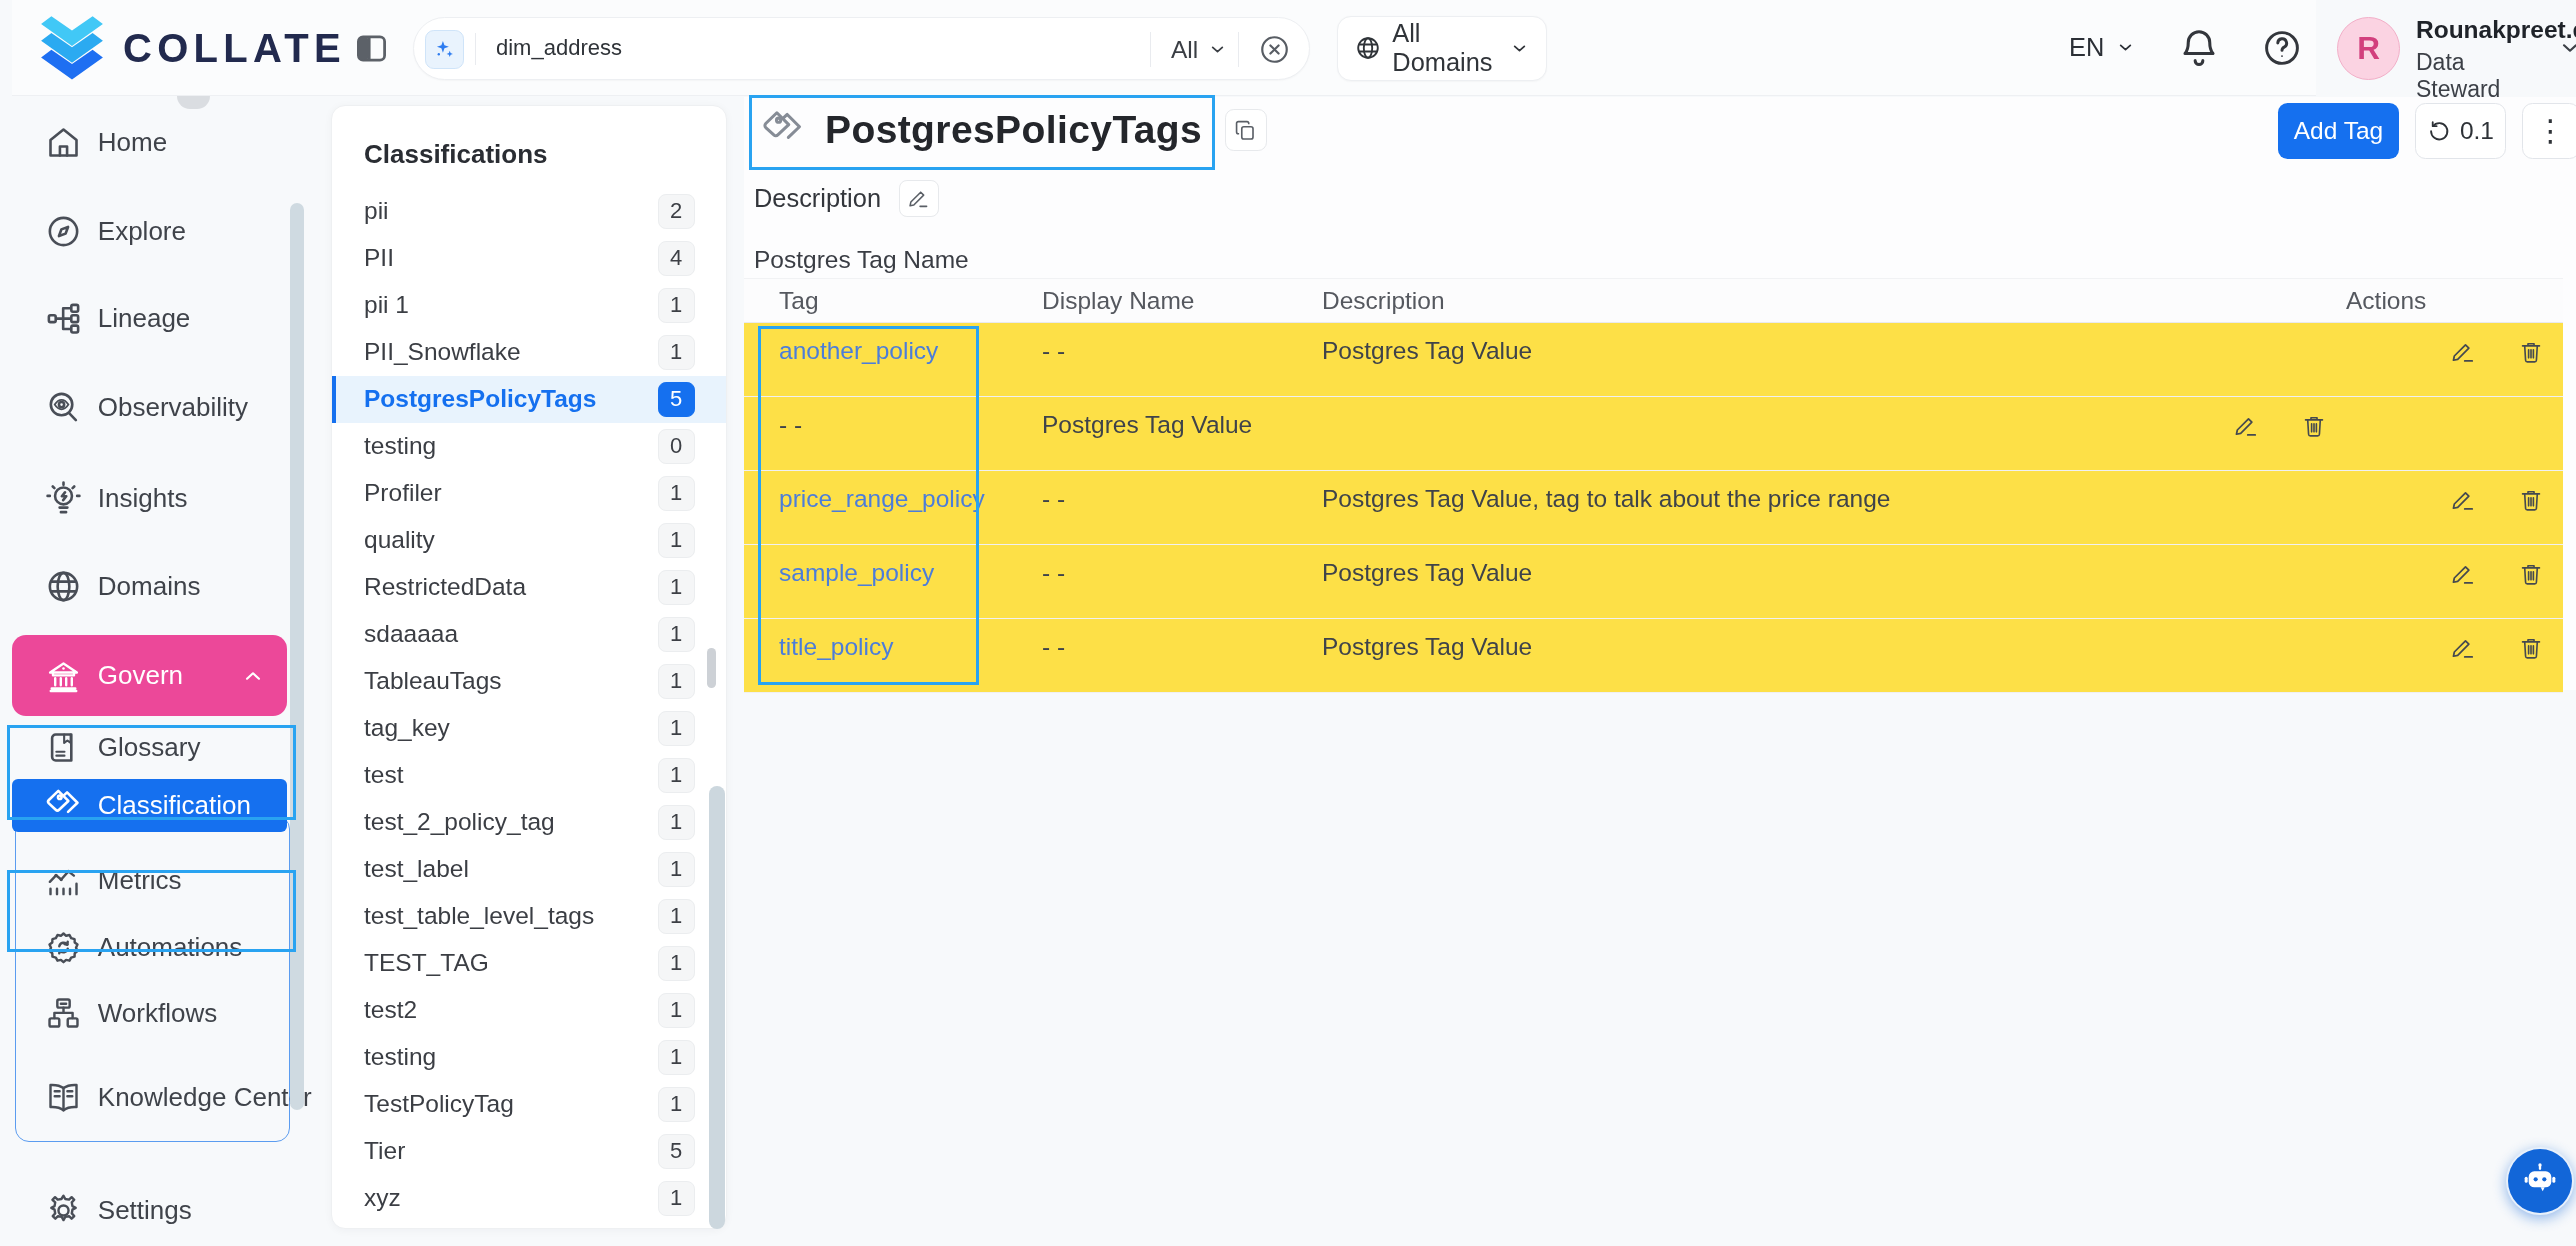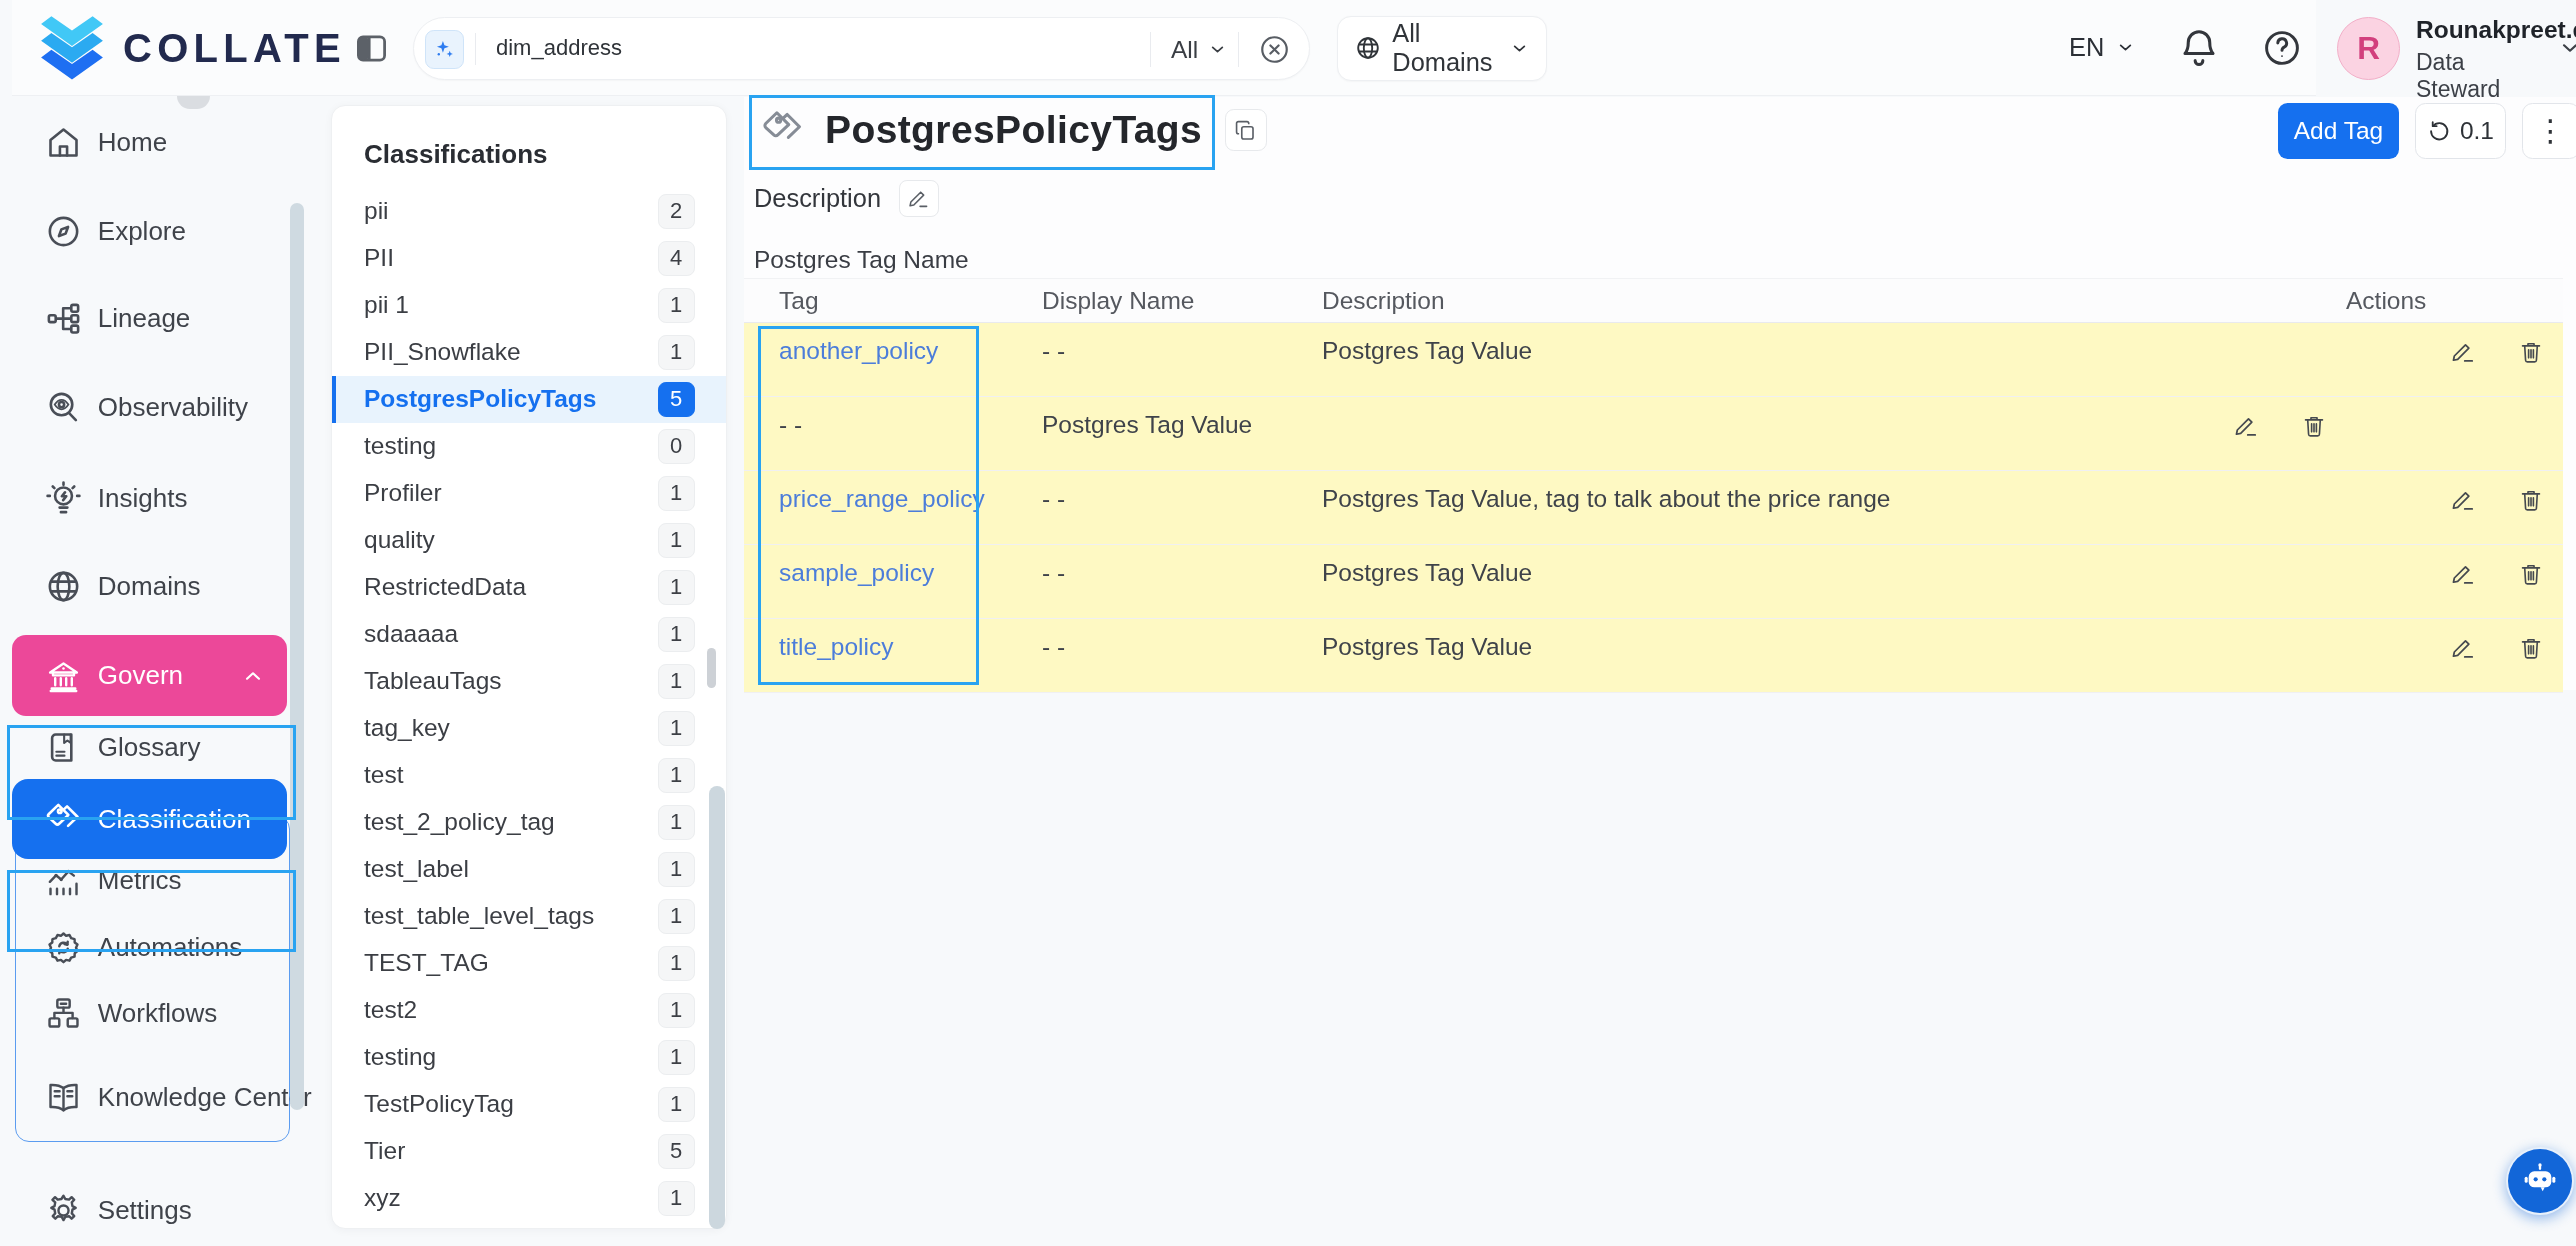--- a/index.html
+++ b/index.html
@@ -98,7 +98,7 @@
     border-bottom:0.9px solid #e9eaee; background:#fcfcfd; }
   .th { font-size:24.5px; color:#55585f; padding-left:35px; }
   .th-actions { padding:0 31.5px 0 0; text-align:left; }
-  .trow { display:grid; grid-template-columns:263px 280px 1059px 217px; height:74px; border-bottom:0.9px solid #f0f0f2; background:#fef9c3; }
+  .trow { display:grid; grid-template-columns:263px 280px 1059px 217px; height:74px; border-bottom:0.9px solid #f0f0f2; background:#fde047; }
   .td { padding:14px 8.8px 0 35px; font-size:24.5px; color:#3f434a; overflow:hidden; white-space:nowrap; }
   .td-tag a { color:#4c7dda; text-decoration:none; cursor:pointer; }
   .td-actions { display:flex; justify-content:flex-end; align-items:flex-start; gap:42px; padding:15.8px 19px 0 0; }

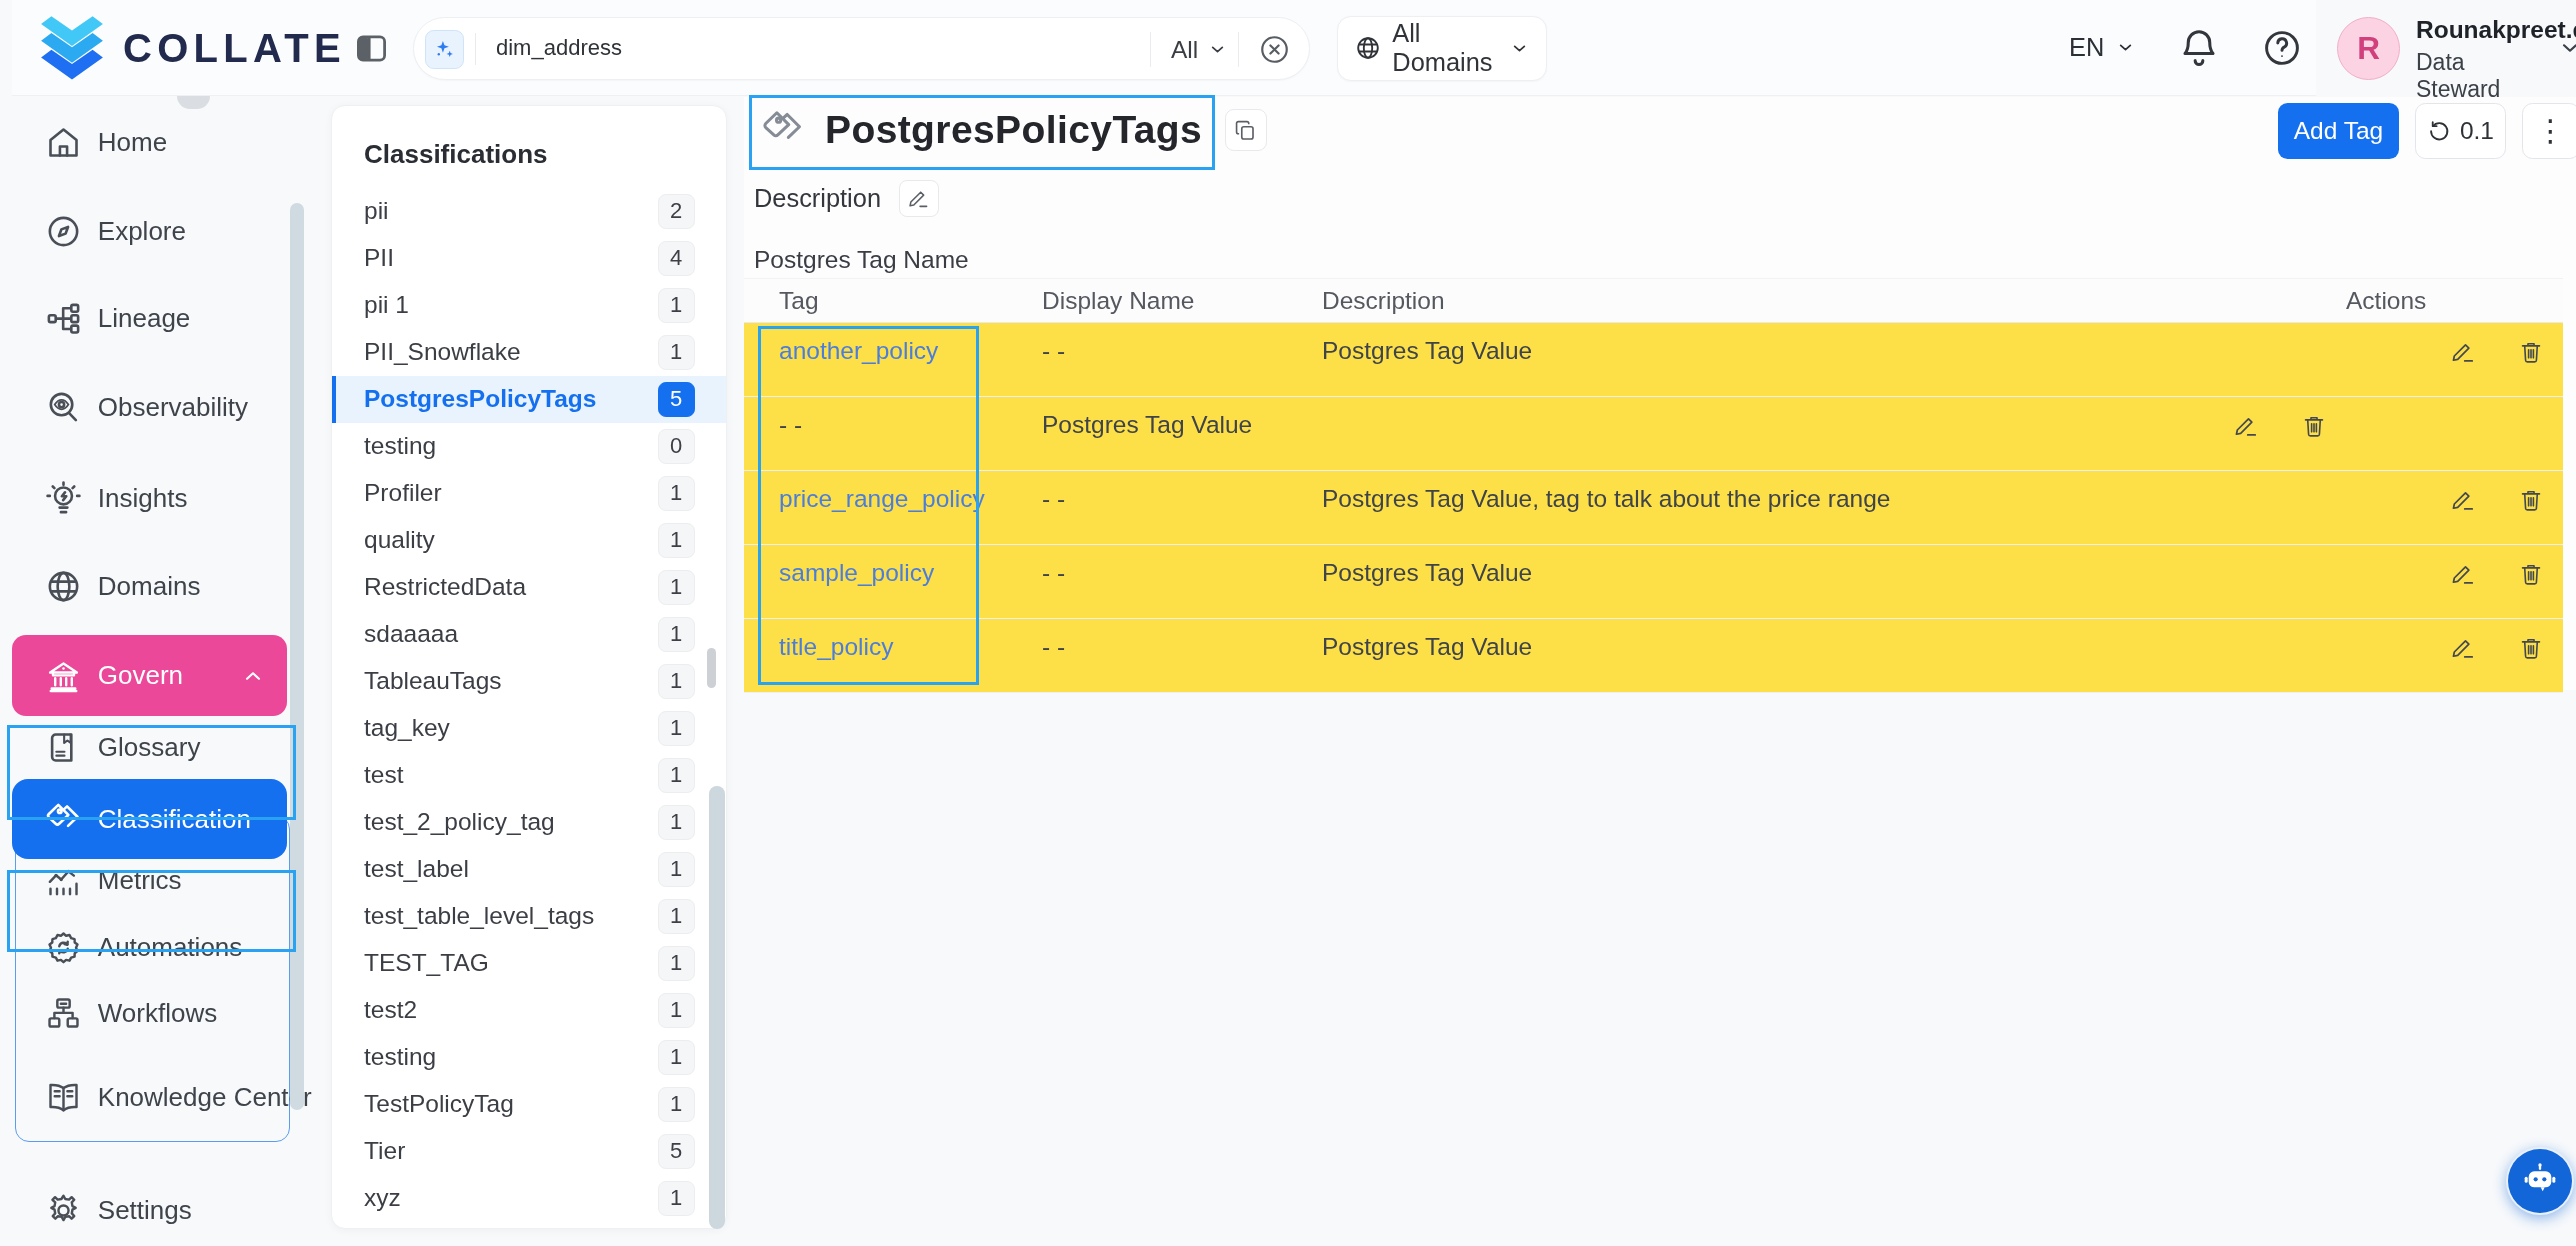--- a/index.html
+++ b/index.html
@@ -48,7 +48,7 @@
   .nav-item .nav-caret { width:26px; height:26px; margin-right:21px; color:#494e57; }
   .nav-pill { background:#ec4899; color:#fff; height:81px; border-radius:14px; }
   .nav-pill .nav-ic, .nav-pill .nav-caret { color:#fff; }
-  .nav-sel { background:#1570ef; color:#fff; height:80px; border-radius:16px; }
+  .nav-sel { background:#1570ef; color:#fff; height:53px; border-radius:6px; }
   .nav-sel .nav-ic { color:#fff; }
   .govern-group { position:absolute; left:15px; top:719px; width:275px; height:327px;
     border:1.8px solid #5b9cf0; border-radius:14px; }

